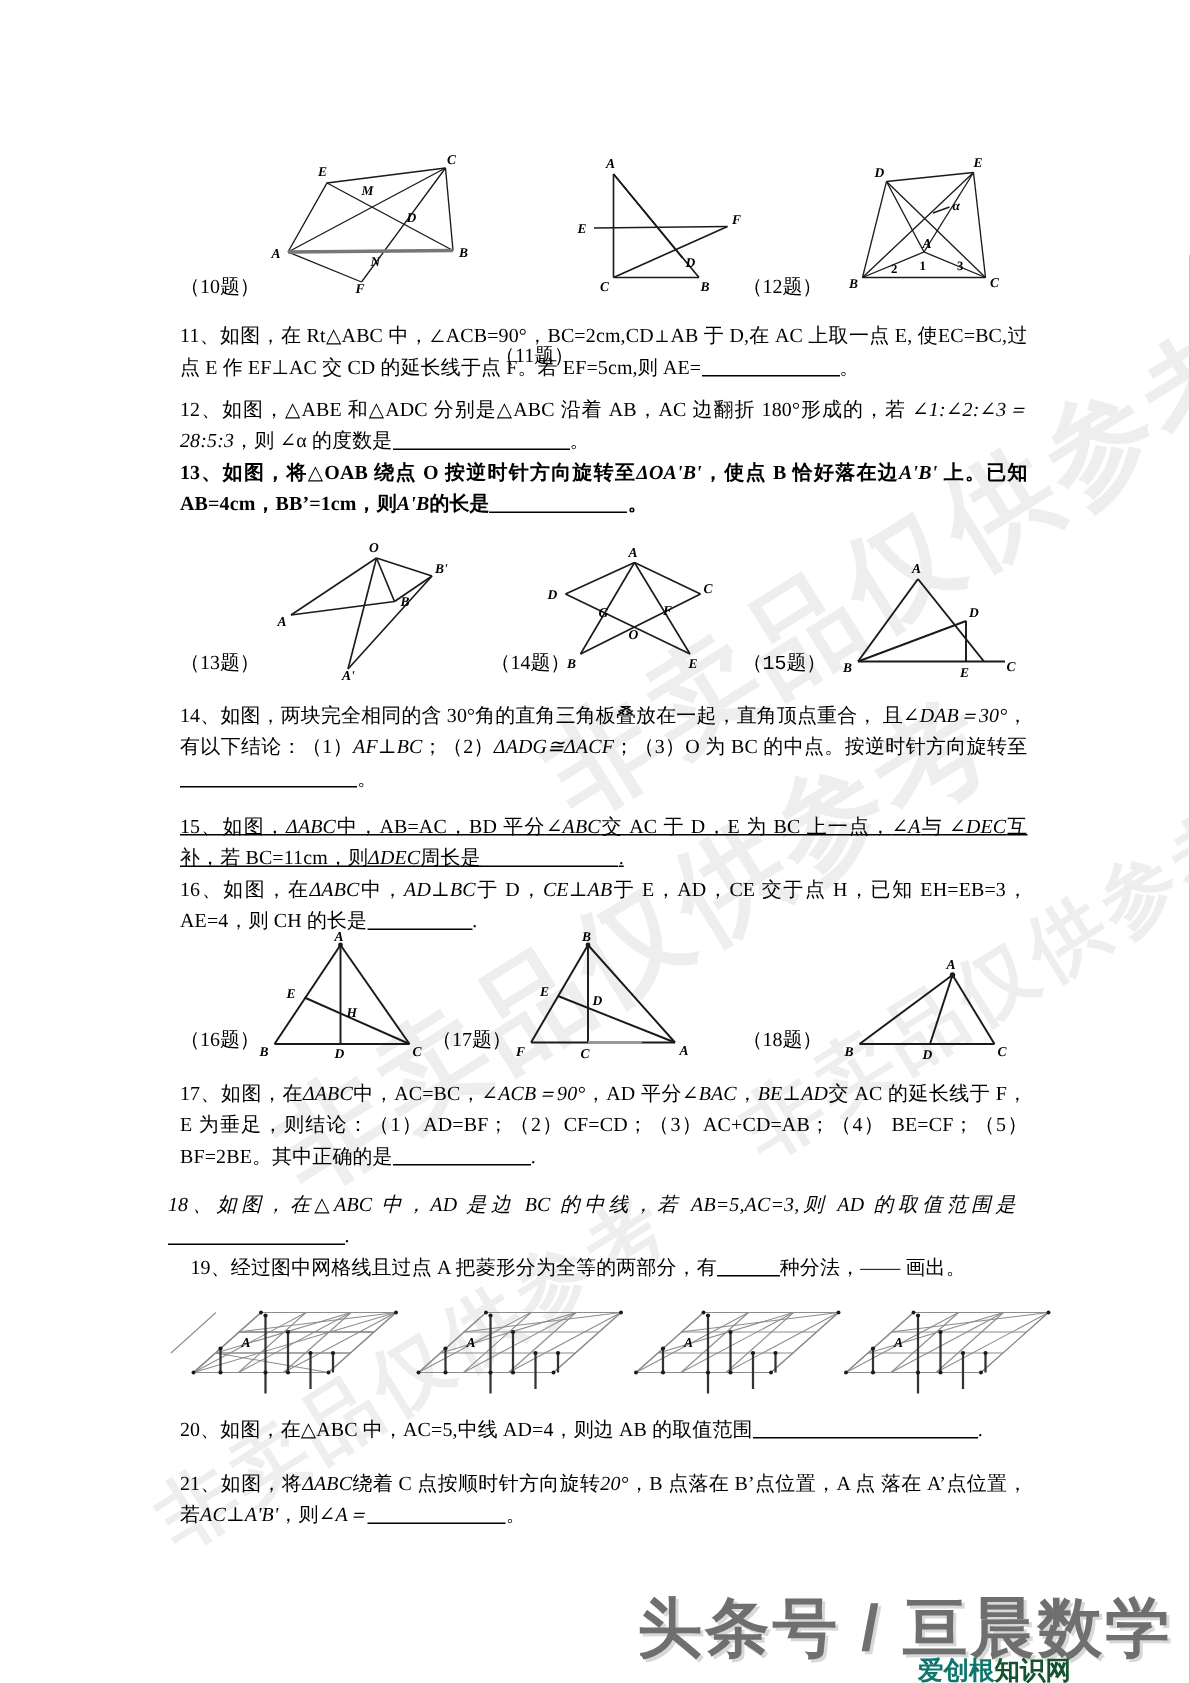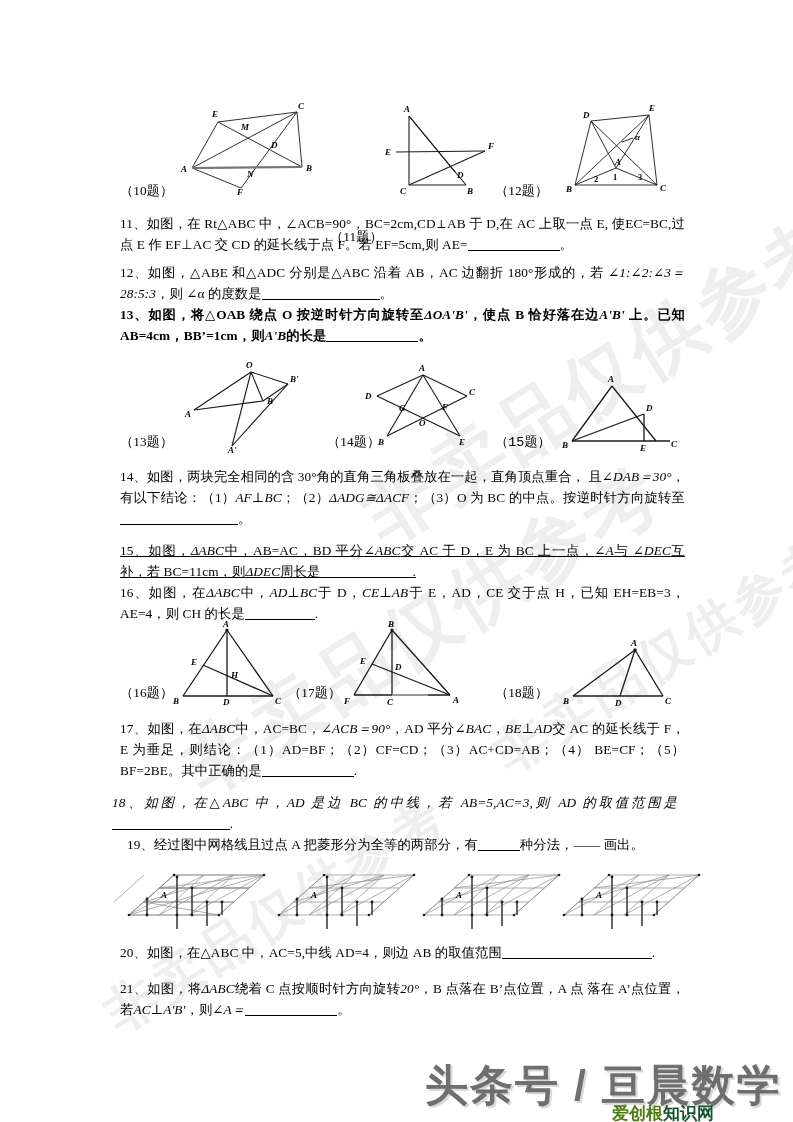--- a/index.html
+++ b/index.html
@@ -68,7 +68,7 @@
     font-family:"Liberation Sans","DejaVu Sans",sans-serif;
     white-space:nowrap;
   }
-  #brand-sub .o{color:#4d7c0f;text-align:center;}
+  #brand-sub .o{color:#0f766e;text-align:center;}
   #brand-sub .g{color:#14532d;}
 </style>
 </head>

